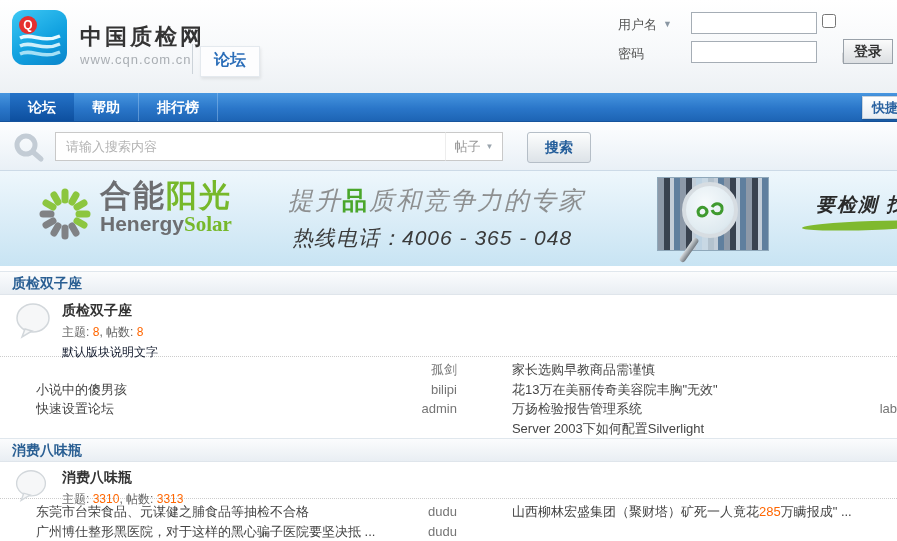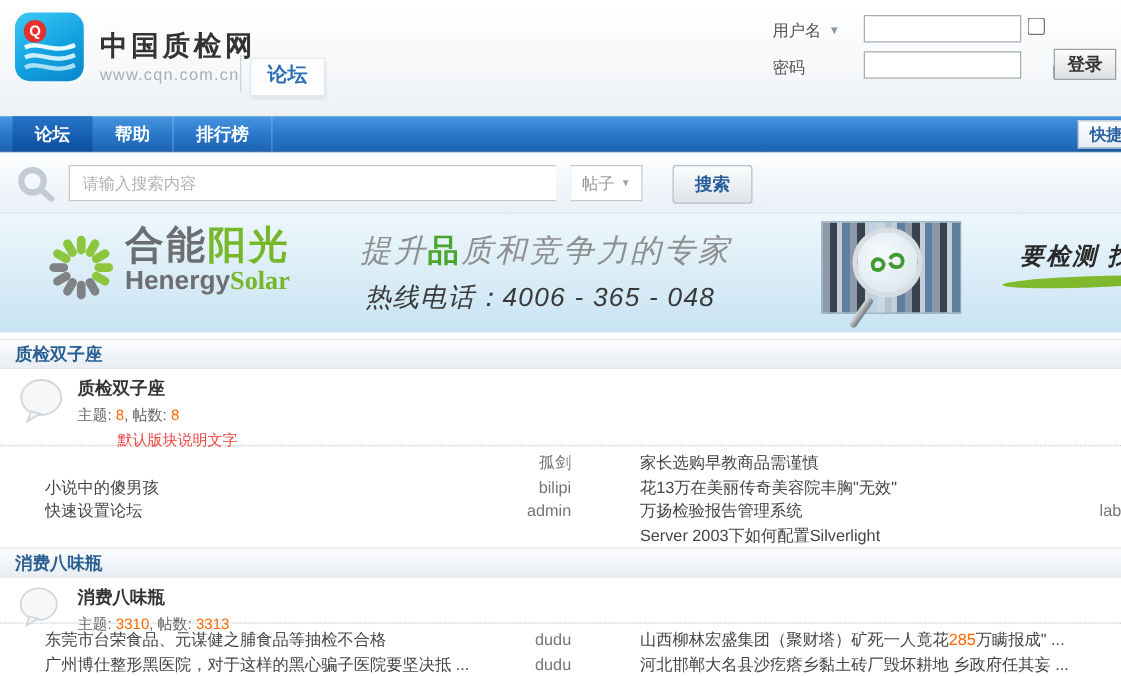--- a/index.html
+++ b/index.html
@@ -52,7 +52,7 @@
                font-size:13px; color:#333; }
   .search-in::placeholder { color:#b3b3b3; }
   .scope { width:58px; height:29px; background:#fff; border:1px solid #c9c9c9; border-left:1px solid #ededed;
-           color:#999; font-size:13px; display:flex; align-items:center; justify-content:center; gap:5px; cursor:pointer;margin-left:11px; }
+           color:#999; font-size:13px; display:flex; align-items:center; justify-content:center; gap:5px; cursor:pointer; }
   .scope .arr { font-size:8px; color:#9aa4ad; }
   .search-btn { margin-left:24px; height:31px; padding:0 17px; background:linear-gradient(180deg,#fcfdfd,#dde3e8);
                 border:1px solid #b5bec7; border-radius:3px; color:#235d9a; font-weight:bold; font-size:14px; cursor:pointer; }

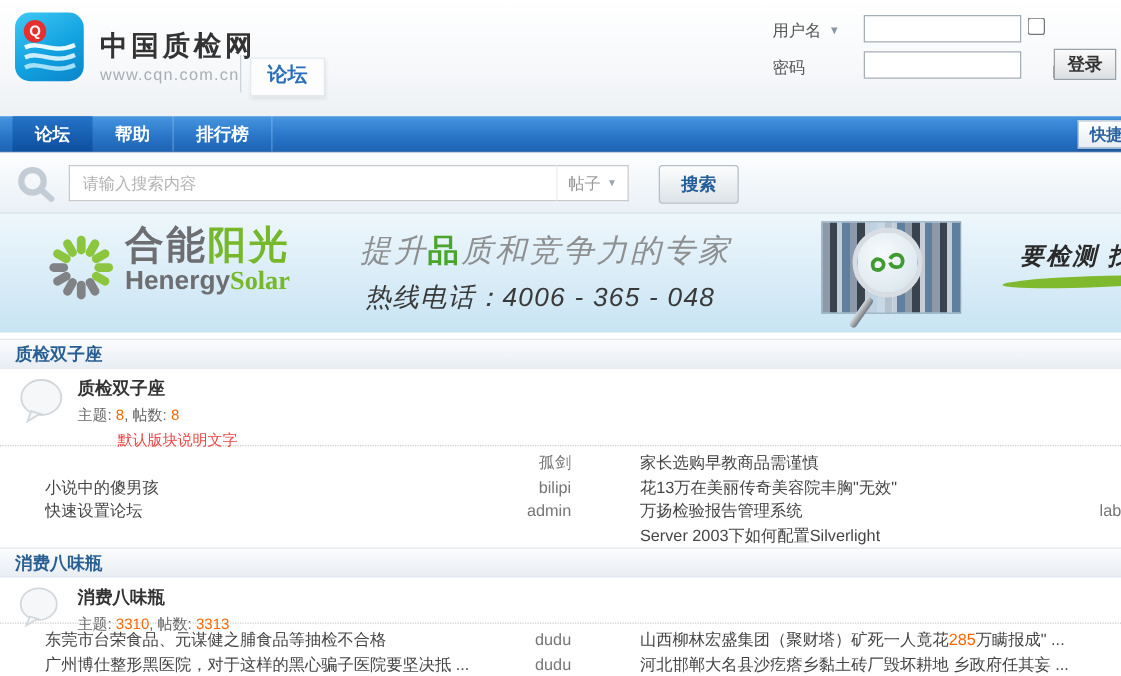--- a/index.html
+++ b/index.html
@@ -92,7 +92,7 @@
   .f-name { font-size:14px; font-weight:bold; color:#333; cursor:pointer; }
   .f-stats { font-size:12px; color:#666; margin-top:4px; }
   .f-stats .num { color:#f60; }
-  .f-desc { font-size:12px; color:#ef4444; margin-top:3px;margin-left:32px; }
+  .f-desc { font-size:12px; color:#0f172a; margin-top:3px; }
 
   .threads { display:flex; padding-top:3px; }
   .tcol { white-space:nowrap; }

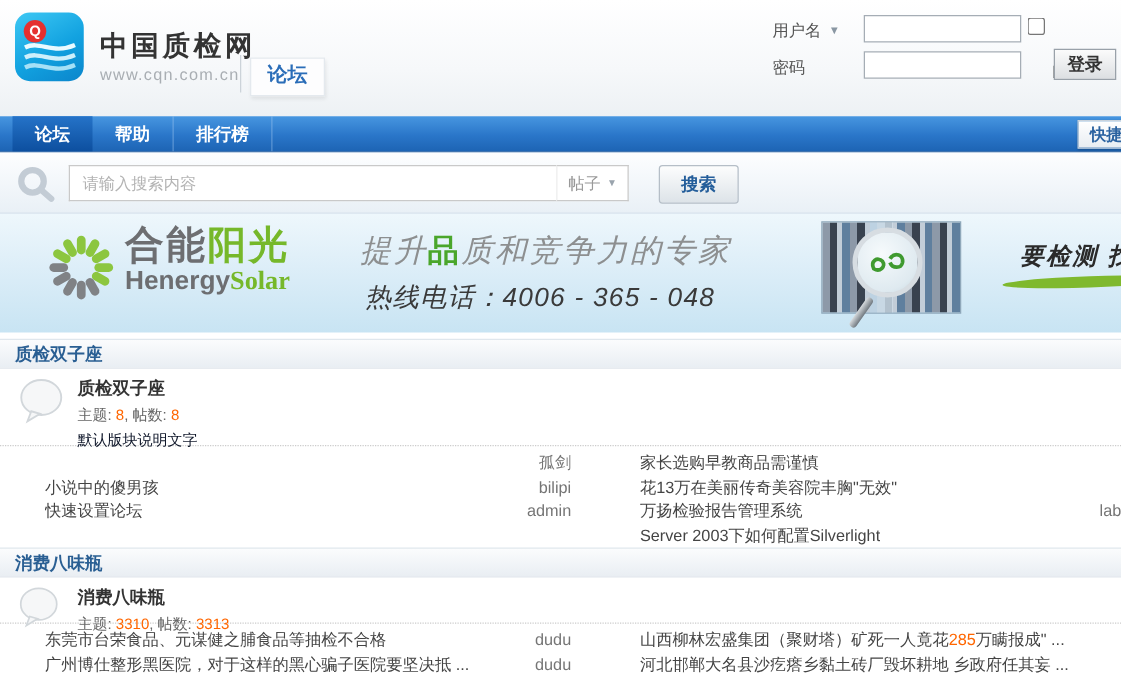--- a/index.html
+++ b/index.html
@@ -289,10 +289,6 @@
           <span class="tauthor"></span>
         </div>
 
-        <div class="trow">
-          <span class="ttitle"><span>河北邯郸大名县沙疙瘩乡黏土砖厂毁坏耕地 乡政府任其妄 ...</span><span class="hl"></span><span></span></span>
-          <span class="tauthor"></span>
-        </div>
       </div>
   </div>
 </div>

